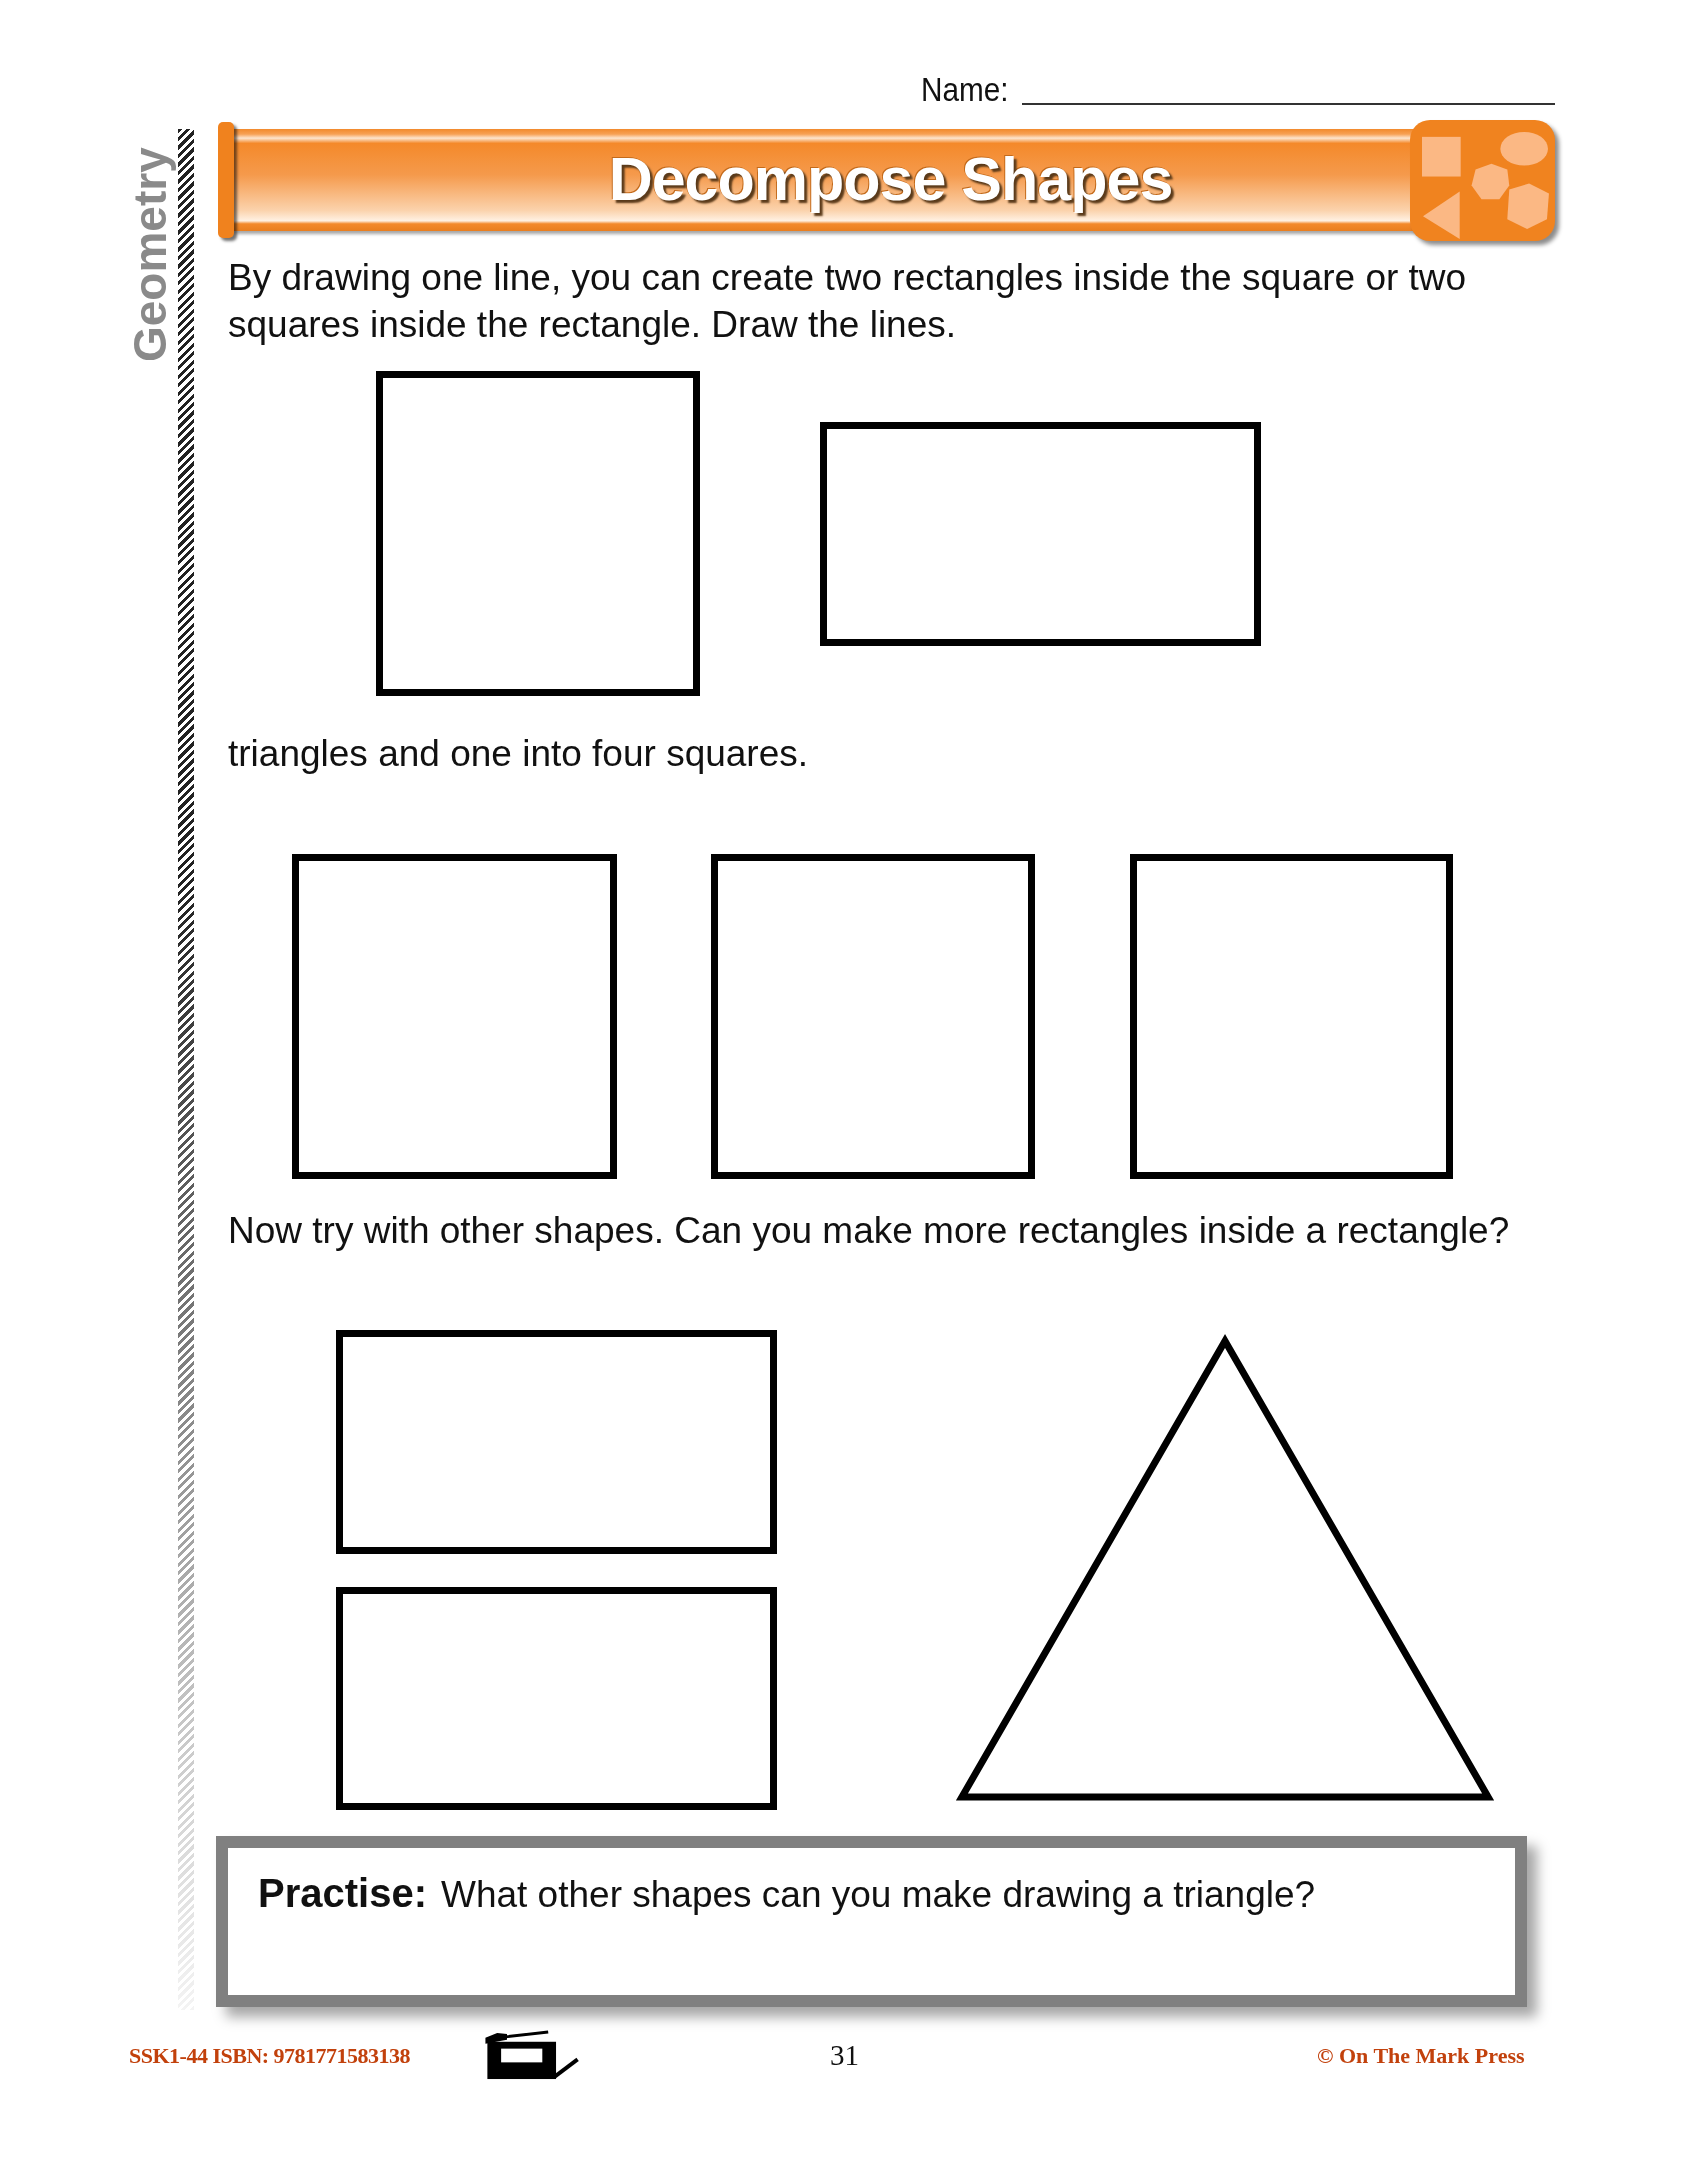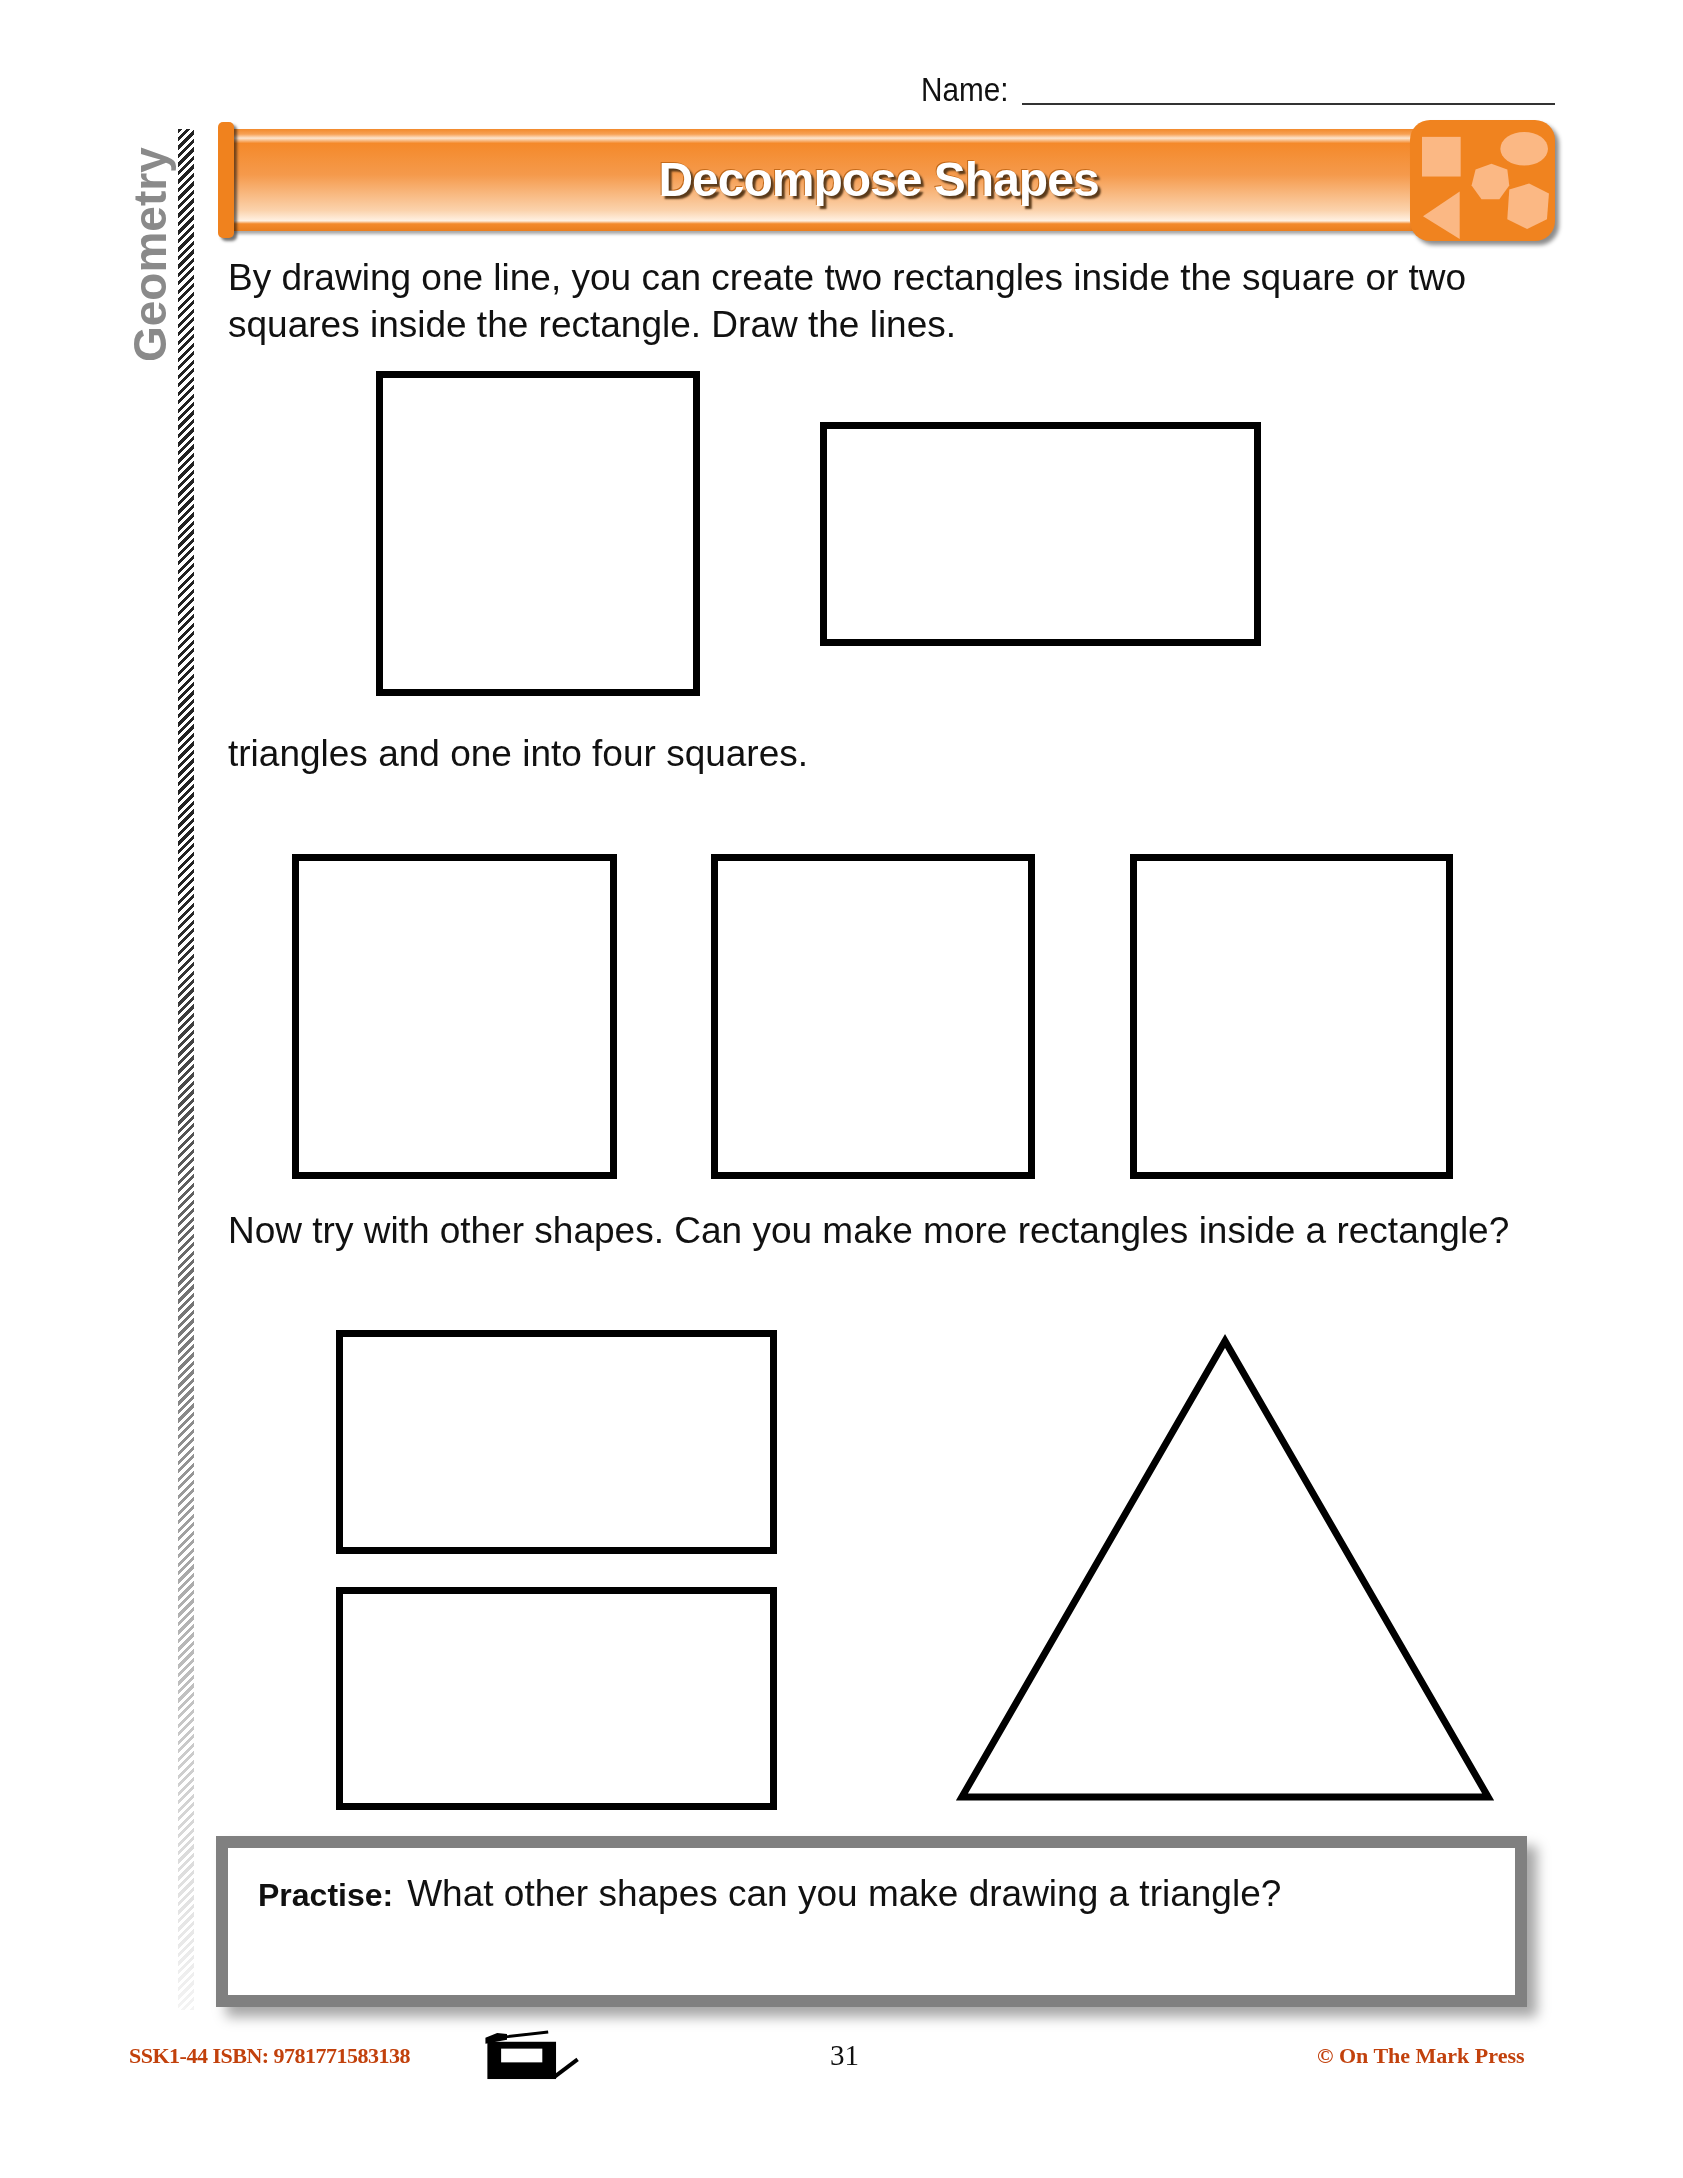--- a/index.html
+++ b/index.html
@@ -37,8 +37,8 @@
       box-shadow: 0 3px 3px rgba(0,0,0,0.35);
     }
     .band-title {
-      left: 230px; top: 132px; width: 1297px; height: 95px; line-height: 95px; text-align: center;
-      font-size: 48px; font-weight: bold; color: #ffffff; letter-spacing: -1px;
+      left: 242px; top: 132px; width: 1297px; height: 95px; line-height: 95px; text-align: center;
+      font-size: 61px; font-weight: bold; color: #ffffff; letter-spacing: -1px;
       text-shadow: 3px 3px 2px #5a3a1a, -1px -1px 0 #c46a1a;
     }
     .badge {

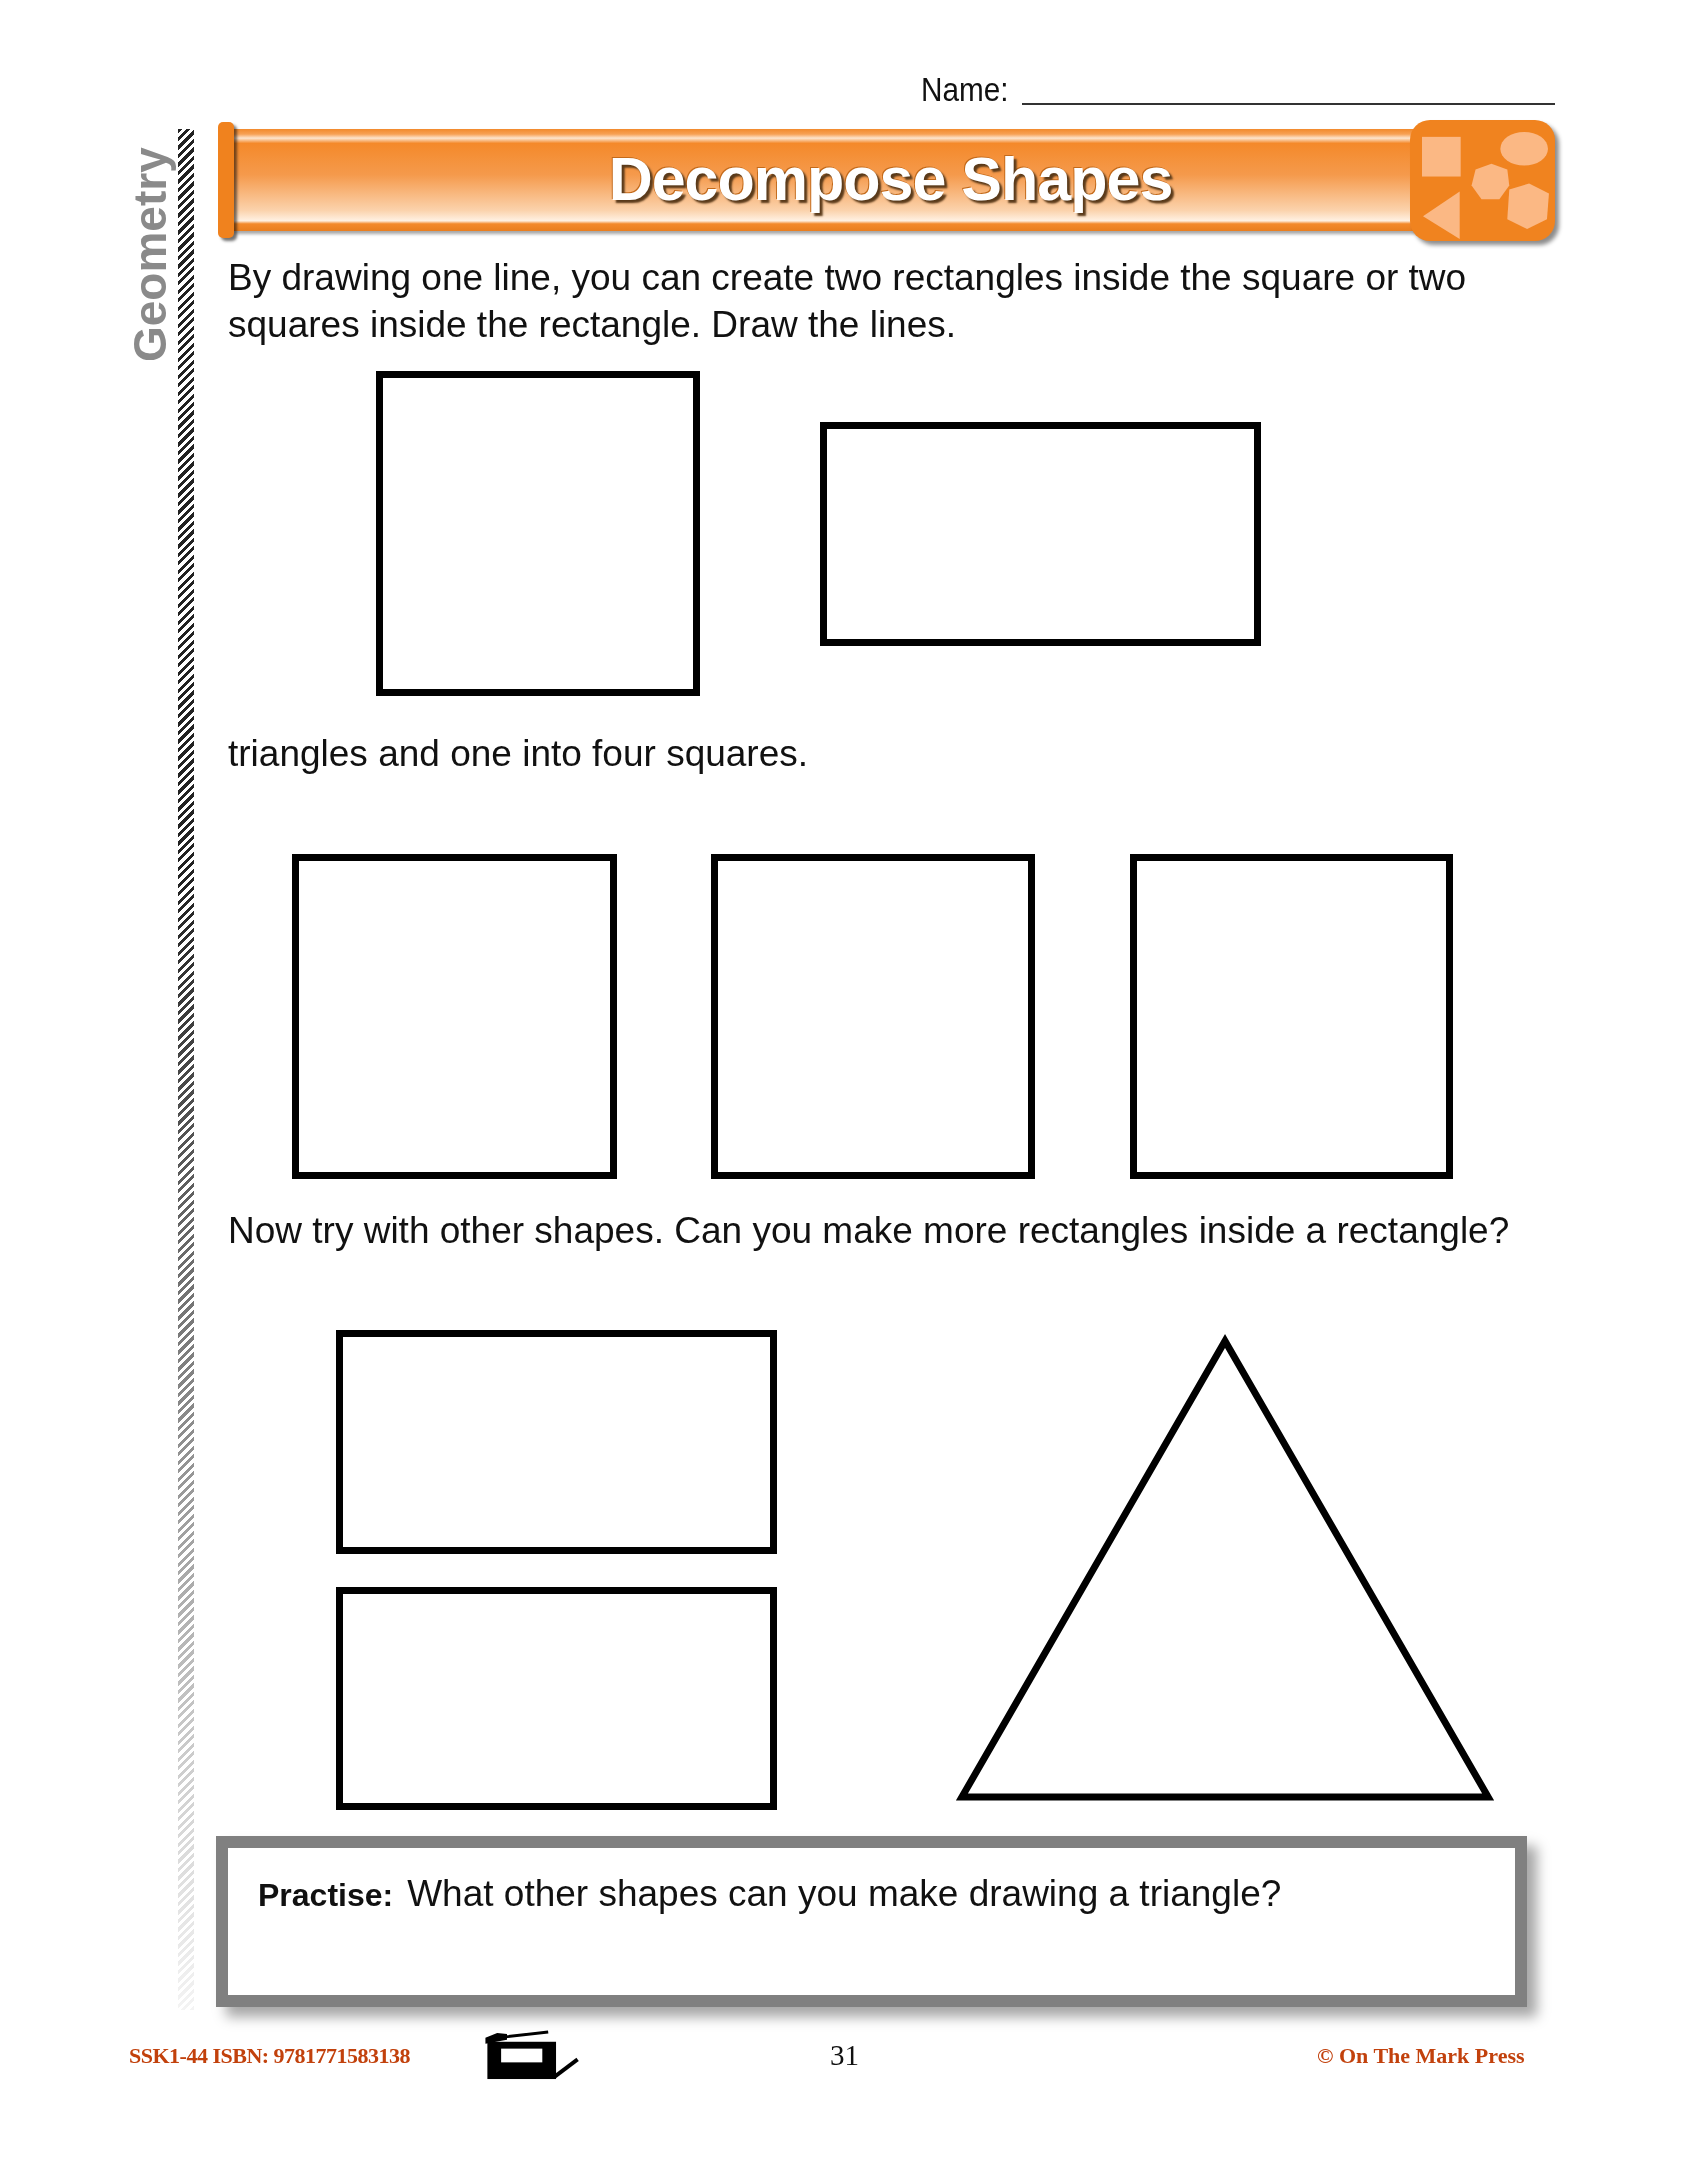--- a/index.html
+++ b/index.html
@@ -64,7 +64,7 @@
       box-shadow: 10px 10px 12px rgba(0,0,0,0.35);
     }
     .practise-text { position: absolute; left: 30px; top: 22px; font-size: 37px; line-height: 47px; color: #111; }
-    .practise-label { font-weight: bold; font-size: 32px; margin-right: 14px; text-align: center; }
+    .practise-label { font-weight: bold; font-size: 40px; margin-right: 14px; text-align: center; }
 
     
     .footer { top: 2043px; font-family: "Liberation Serif", serif; font-weight: bold; font-size: 22px; color: #c2410c; }

